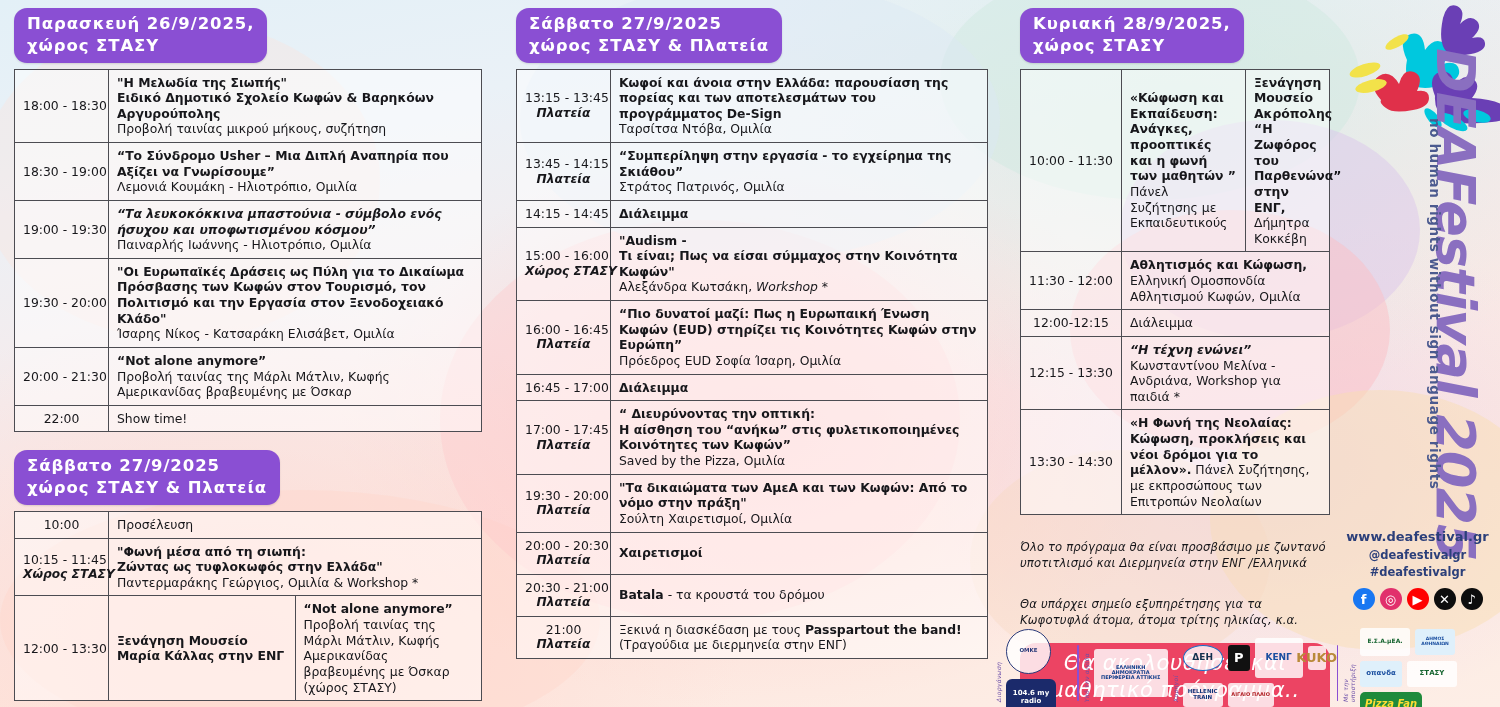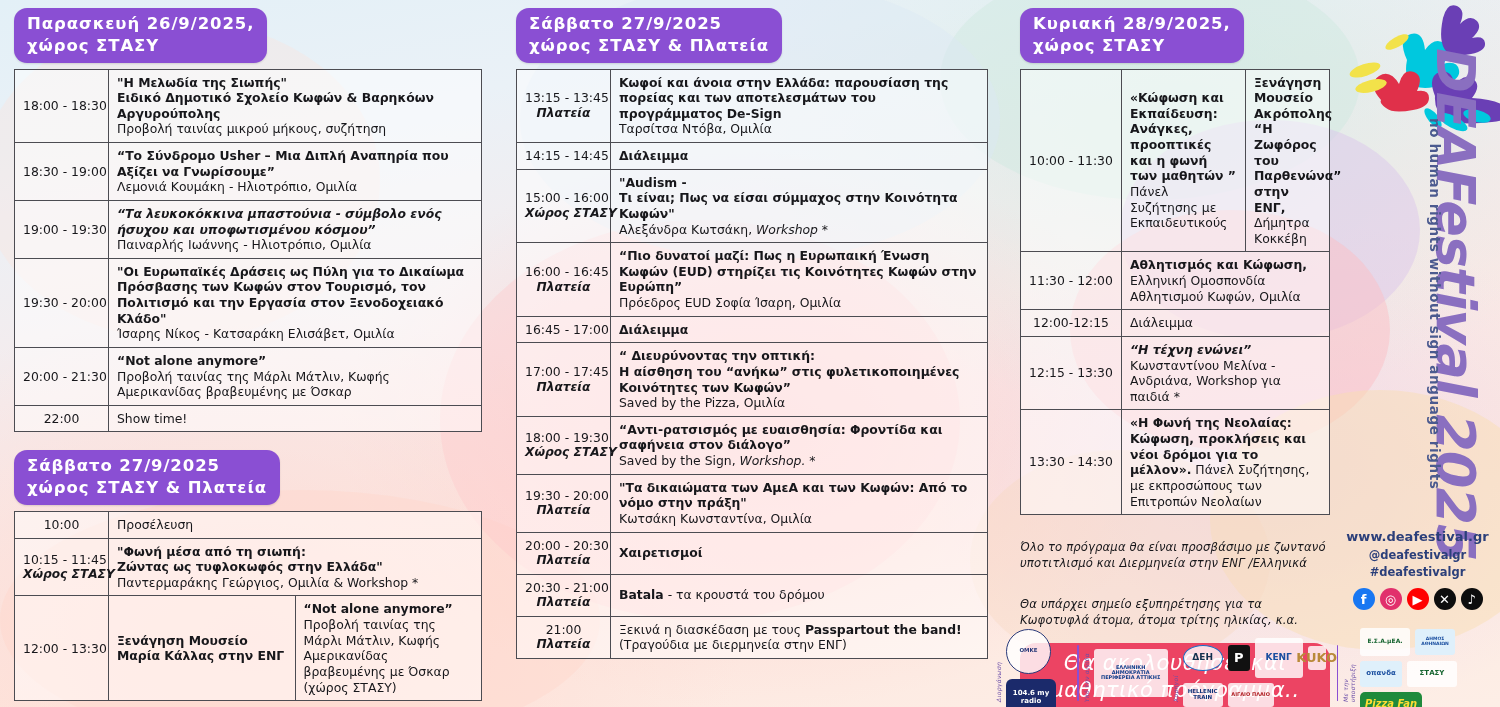--- a/index.html
+++ b/index.html
@@ -254,6 +254,10 @@
         <tr>
           <td class="time"><span>13:15 - 13:45</span><span class="venue">Πλατεία</span></td>
           <td><span class="ttl" style="white-space: pre-line;">Κωφοί και άνοια στην Ελλάδα: παρουσίαση της πορείας και των αποτελεσμάτων του προγράμματος De-Sign</span><br><span class="sub">Ταρσίτσα Ντόβα, Ομιλία</span></td>
+        </tr>
+        <tr>
+          <td class="time"><span>13:45 - 14:15</span><span class="venue">Πλατεία</span></td>
+          <td><span class="ttl" style="white-space: pre-line;">“Συμπερίληψη στην εργασία - το εγχείρημα της Σκιάθου”</span><br><span class="sub">Στράτος Πατρινός, Ομιλία</span></td>
         </tr>
         <tr>
           <td class="time"><span>14:15 - 14:45</span></td>

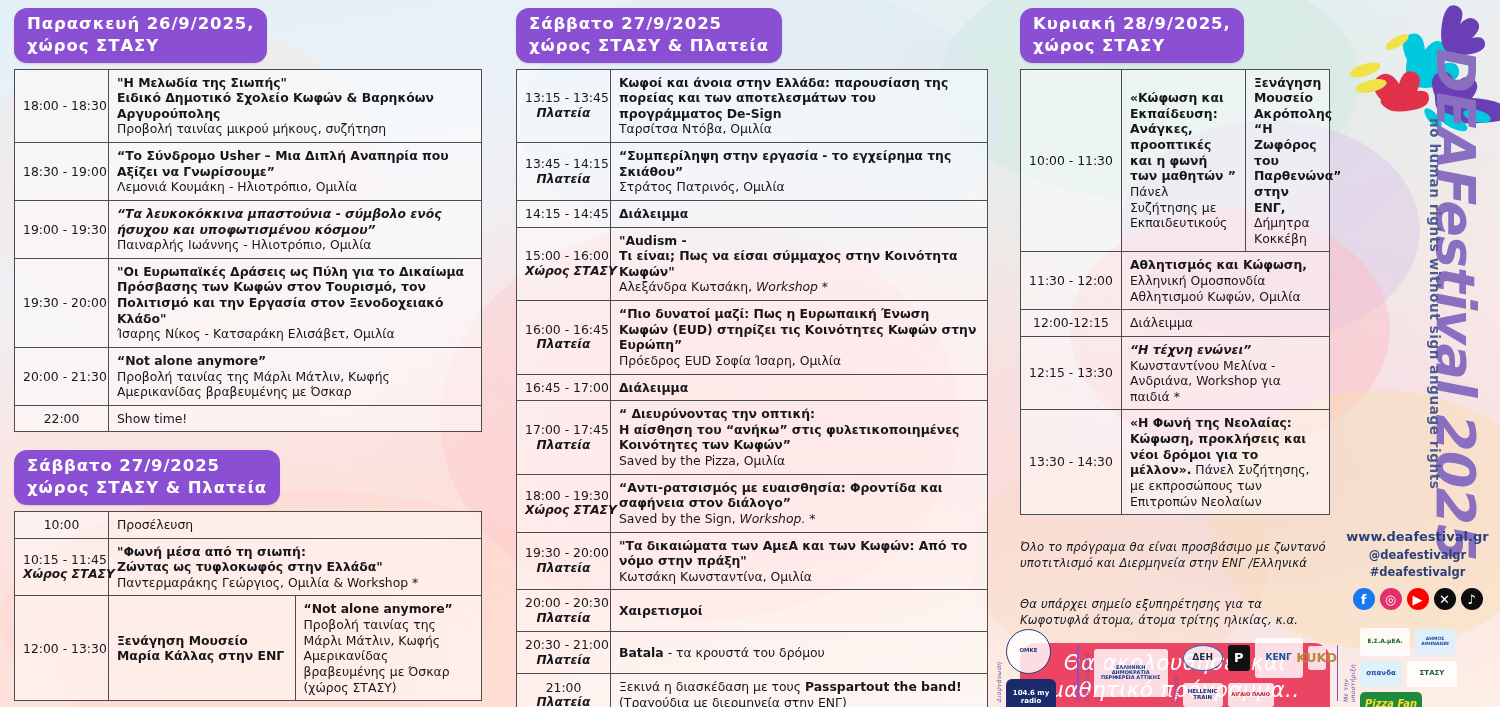--- a/index.html
+++ b/index.html
@@ -280,10 +280,6 @@
           <td class="time"><span>17:00 - 17:45</span><span class="venue">Πλατεία</span></td>
           <td><span class="ttl" style="white-space: pre-line;">“ Διευρύνοντας την οπτική:
 Η αίσθηση του “ανήκω” στις φυλετικοποιημένες Κοινότητες των Κωφών”</span><br><span class="sub">Saved by the Pizza, Ομιλία</span></td>
-        </tr>
-        <tr>
-          <td class="time"><span>18:00 - 19:30</span><span class="venue">Χώρος ΣΤΑΣΥ</span></td>
-          <td><span class="ttl" style="white-space: pre-line;">“Αντι-ρατσισμός με ευαισθησία: Φροντίδα και σαφήνεια στον διάλογο”</span><br><span class="sub">Saved by the Sign, </span><span class="sub ital">Workshop.  *</span></td>
         </tr>
         <tr>
           <td class="time"><span>19:30 - 20:00</span><span class="venue">Πλατεία</span></td>

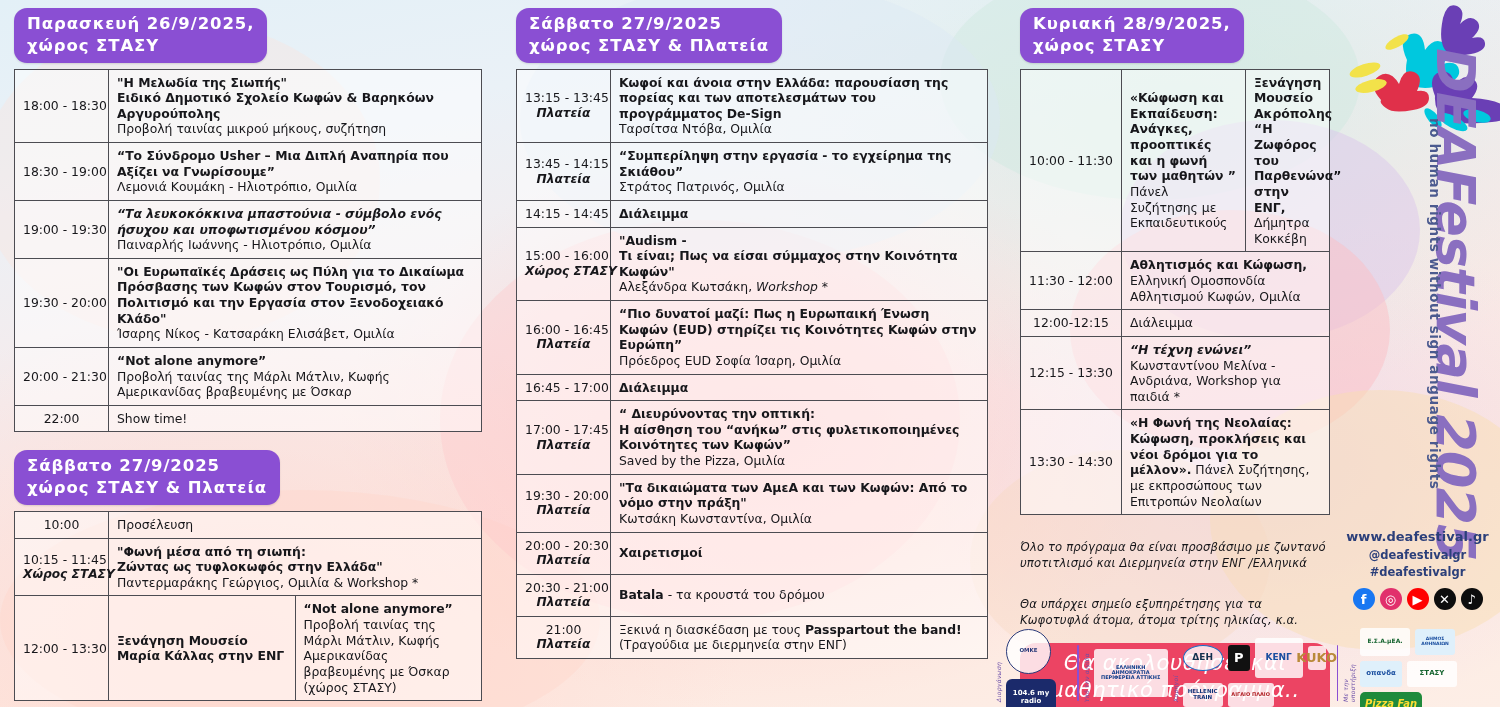--- a/index.html
+++ b/index.html
@@ -283,7 +283,7 @@
         </tr>
         <tr>
           <td class="time"><span>19:30 - 20:00</span><span class="venue">Πλατεία</span></td>
-          <td><span class="ttl" style="white-space: pre-line;">"Τα δικαιώματα των ΑμεΑ και των Κωφών: Από το νόμο στην πράξη"</span><br><span class="sub">Κωτσάκη Κωνσταντίνα, Ομιλία</span></td>
+          <td><span class="ttl" style="white-space: pre-line;">"Τα δικαιώματα των ΑμεΑ και των Κωφών: Από το νόμο στην πράξη"</span><br><span class="sub">Σούλτη Χαιρετισμοί, Ομιλία</span></td>
         </tr>
         <tr>
           <td class="time"><span>20:00 - 20:30</span><span class="venue">Πλατεία</span></td>

